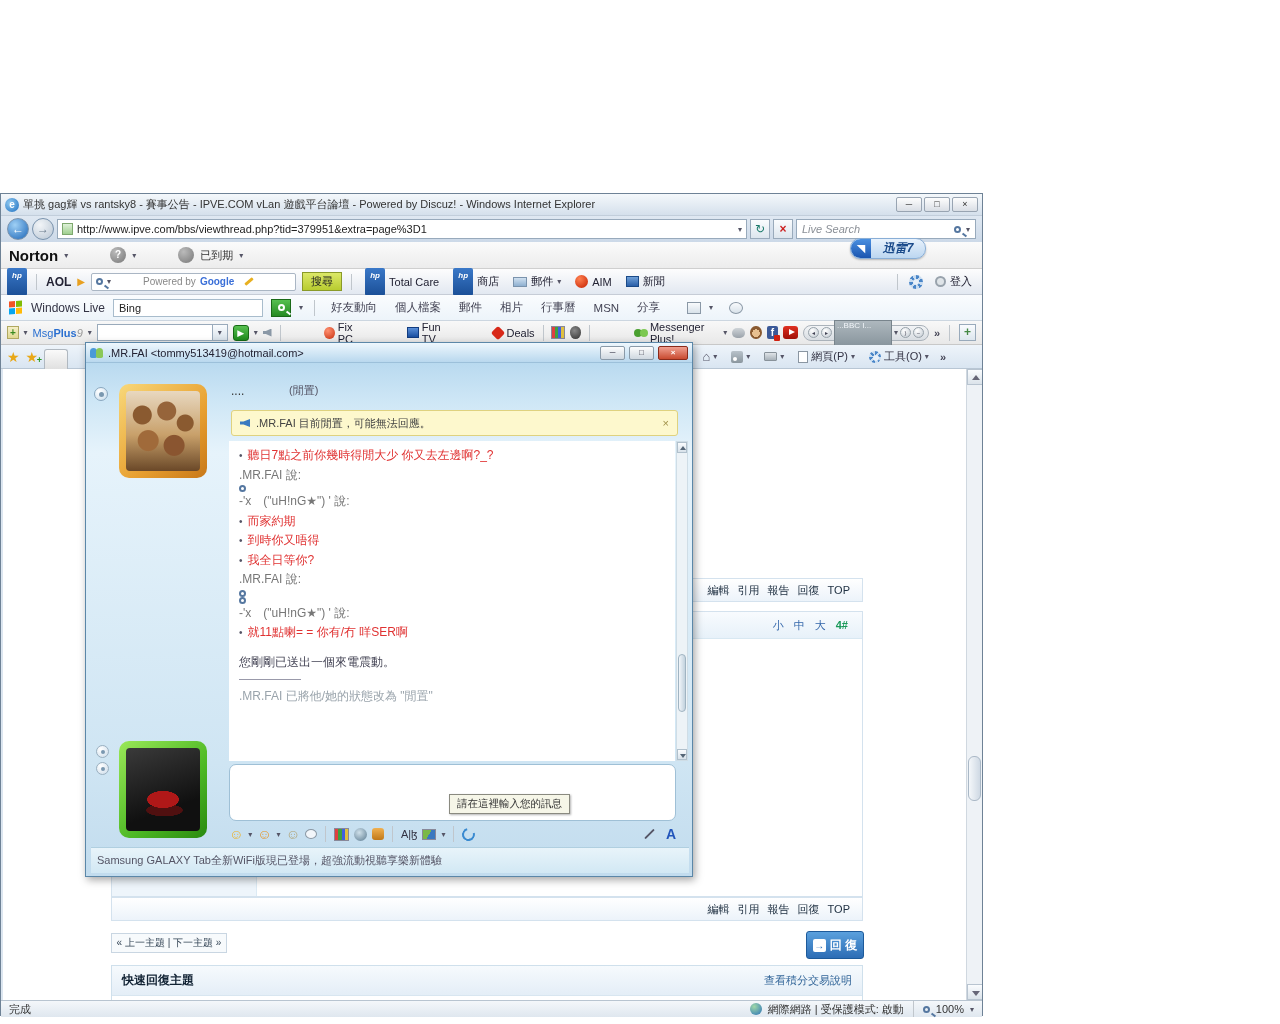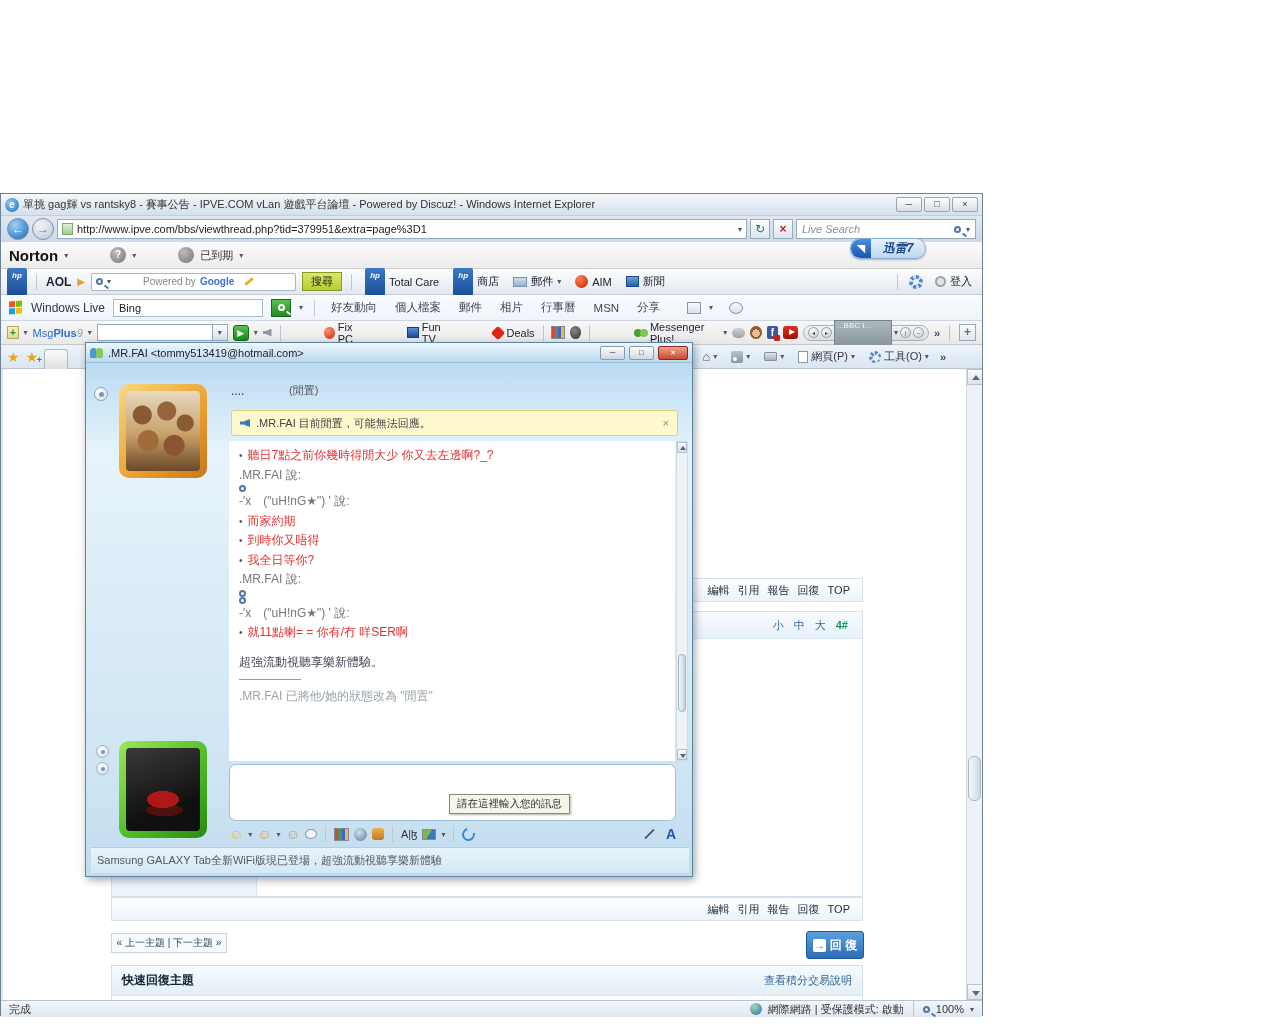--- a/index.html
+++ b/index.html
@@ -503,7 +503,7 @@
       <div class="msg mag"><span class="blt">•</span></div>
       <div class="msg head"><span>-'x　("uH!nG★") ' 說:</span></div>
       <div class="msg red"><span class="blt">•</span><span class="tx">就11點喇= = 你有/冇 咩SER啊</span></div>
-      <div id="mnudge">超強流動視聽享樂新體驗。</div>
+      <div id="mnudge">您剛剛已送出一個來電震動。</div>
       <div id="mdivider"></div>
       <div id="mstchg">.MR.FAI 已將他/她的狀態改為 "閒置"</div>
     </div>

